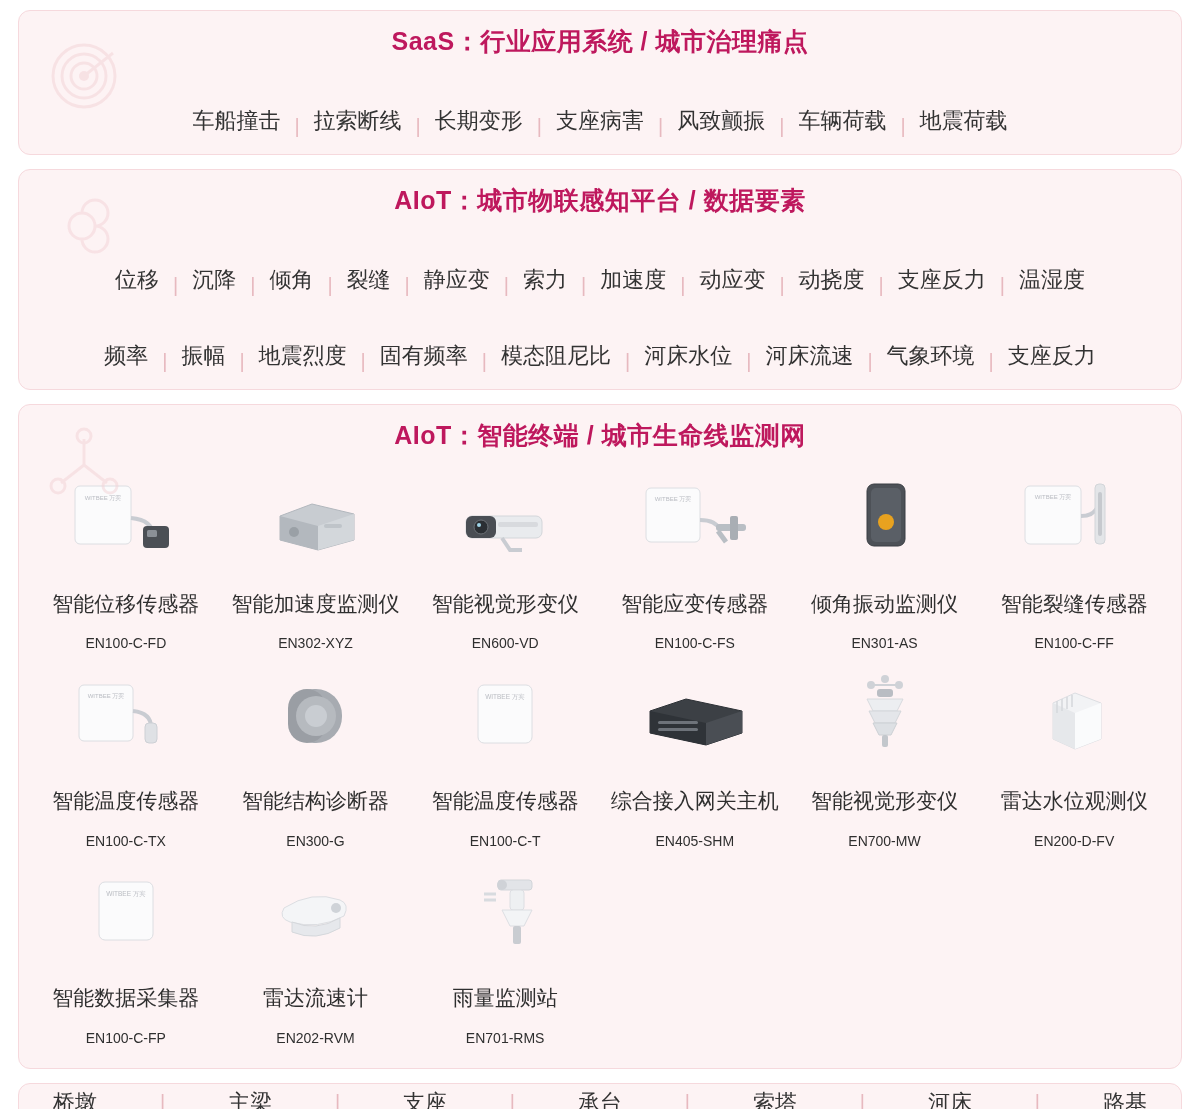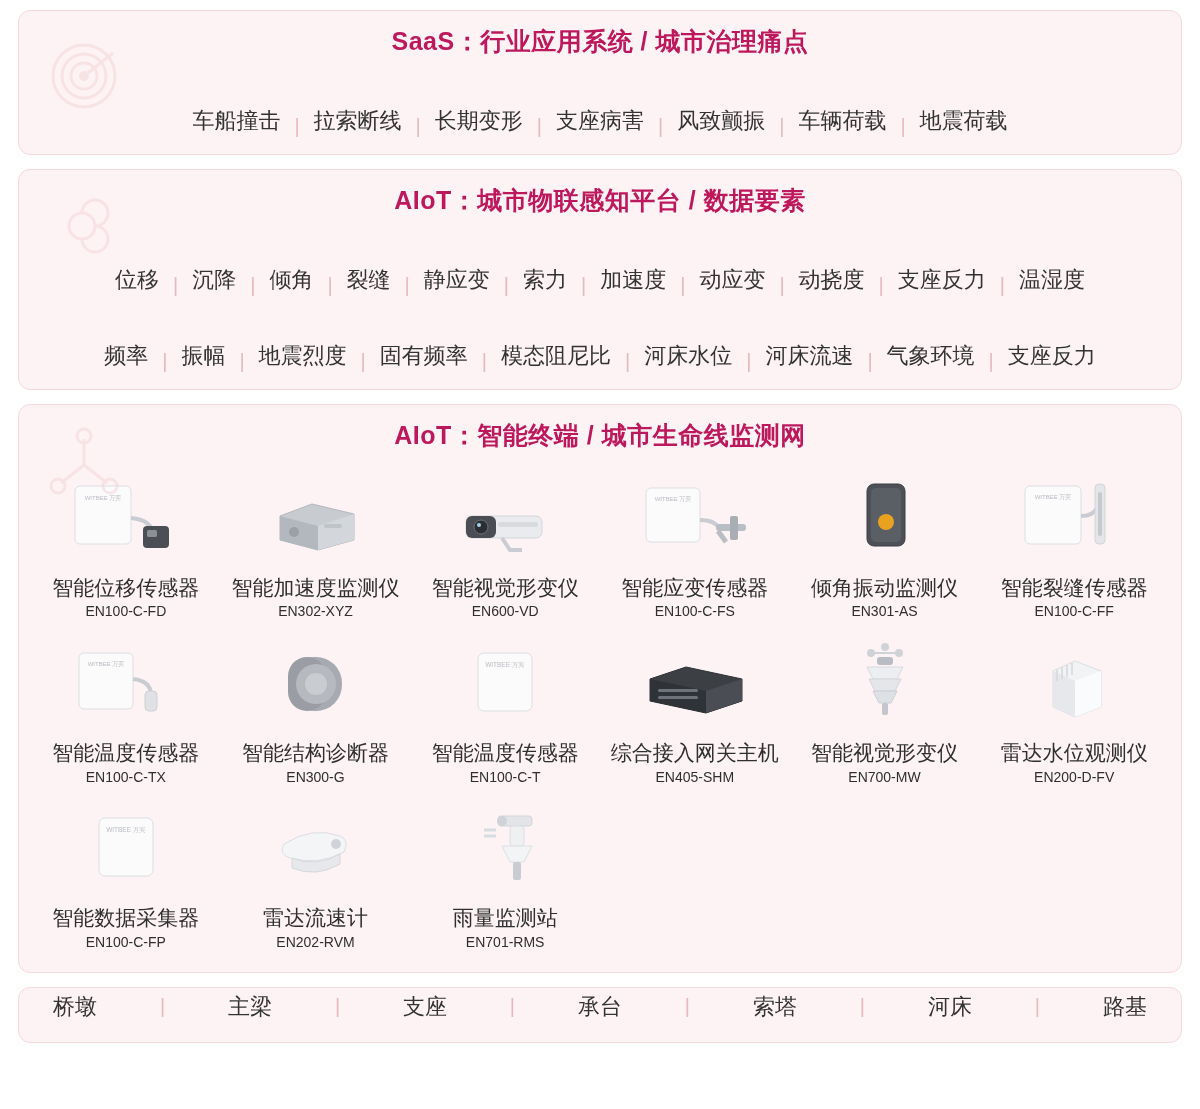--- a/index.html
+++ b/index.html
@@ -80,6 +80,7 @@
     flex-direction: column;
     align-items: center;
     padding: 6px 4px 2px 4px;
+    gap: 16px;
   }
   .dev-img {
     height: 96px;

